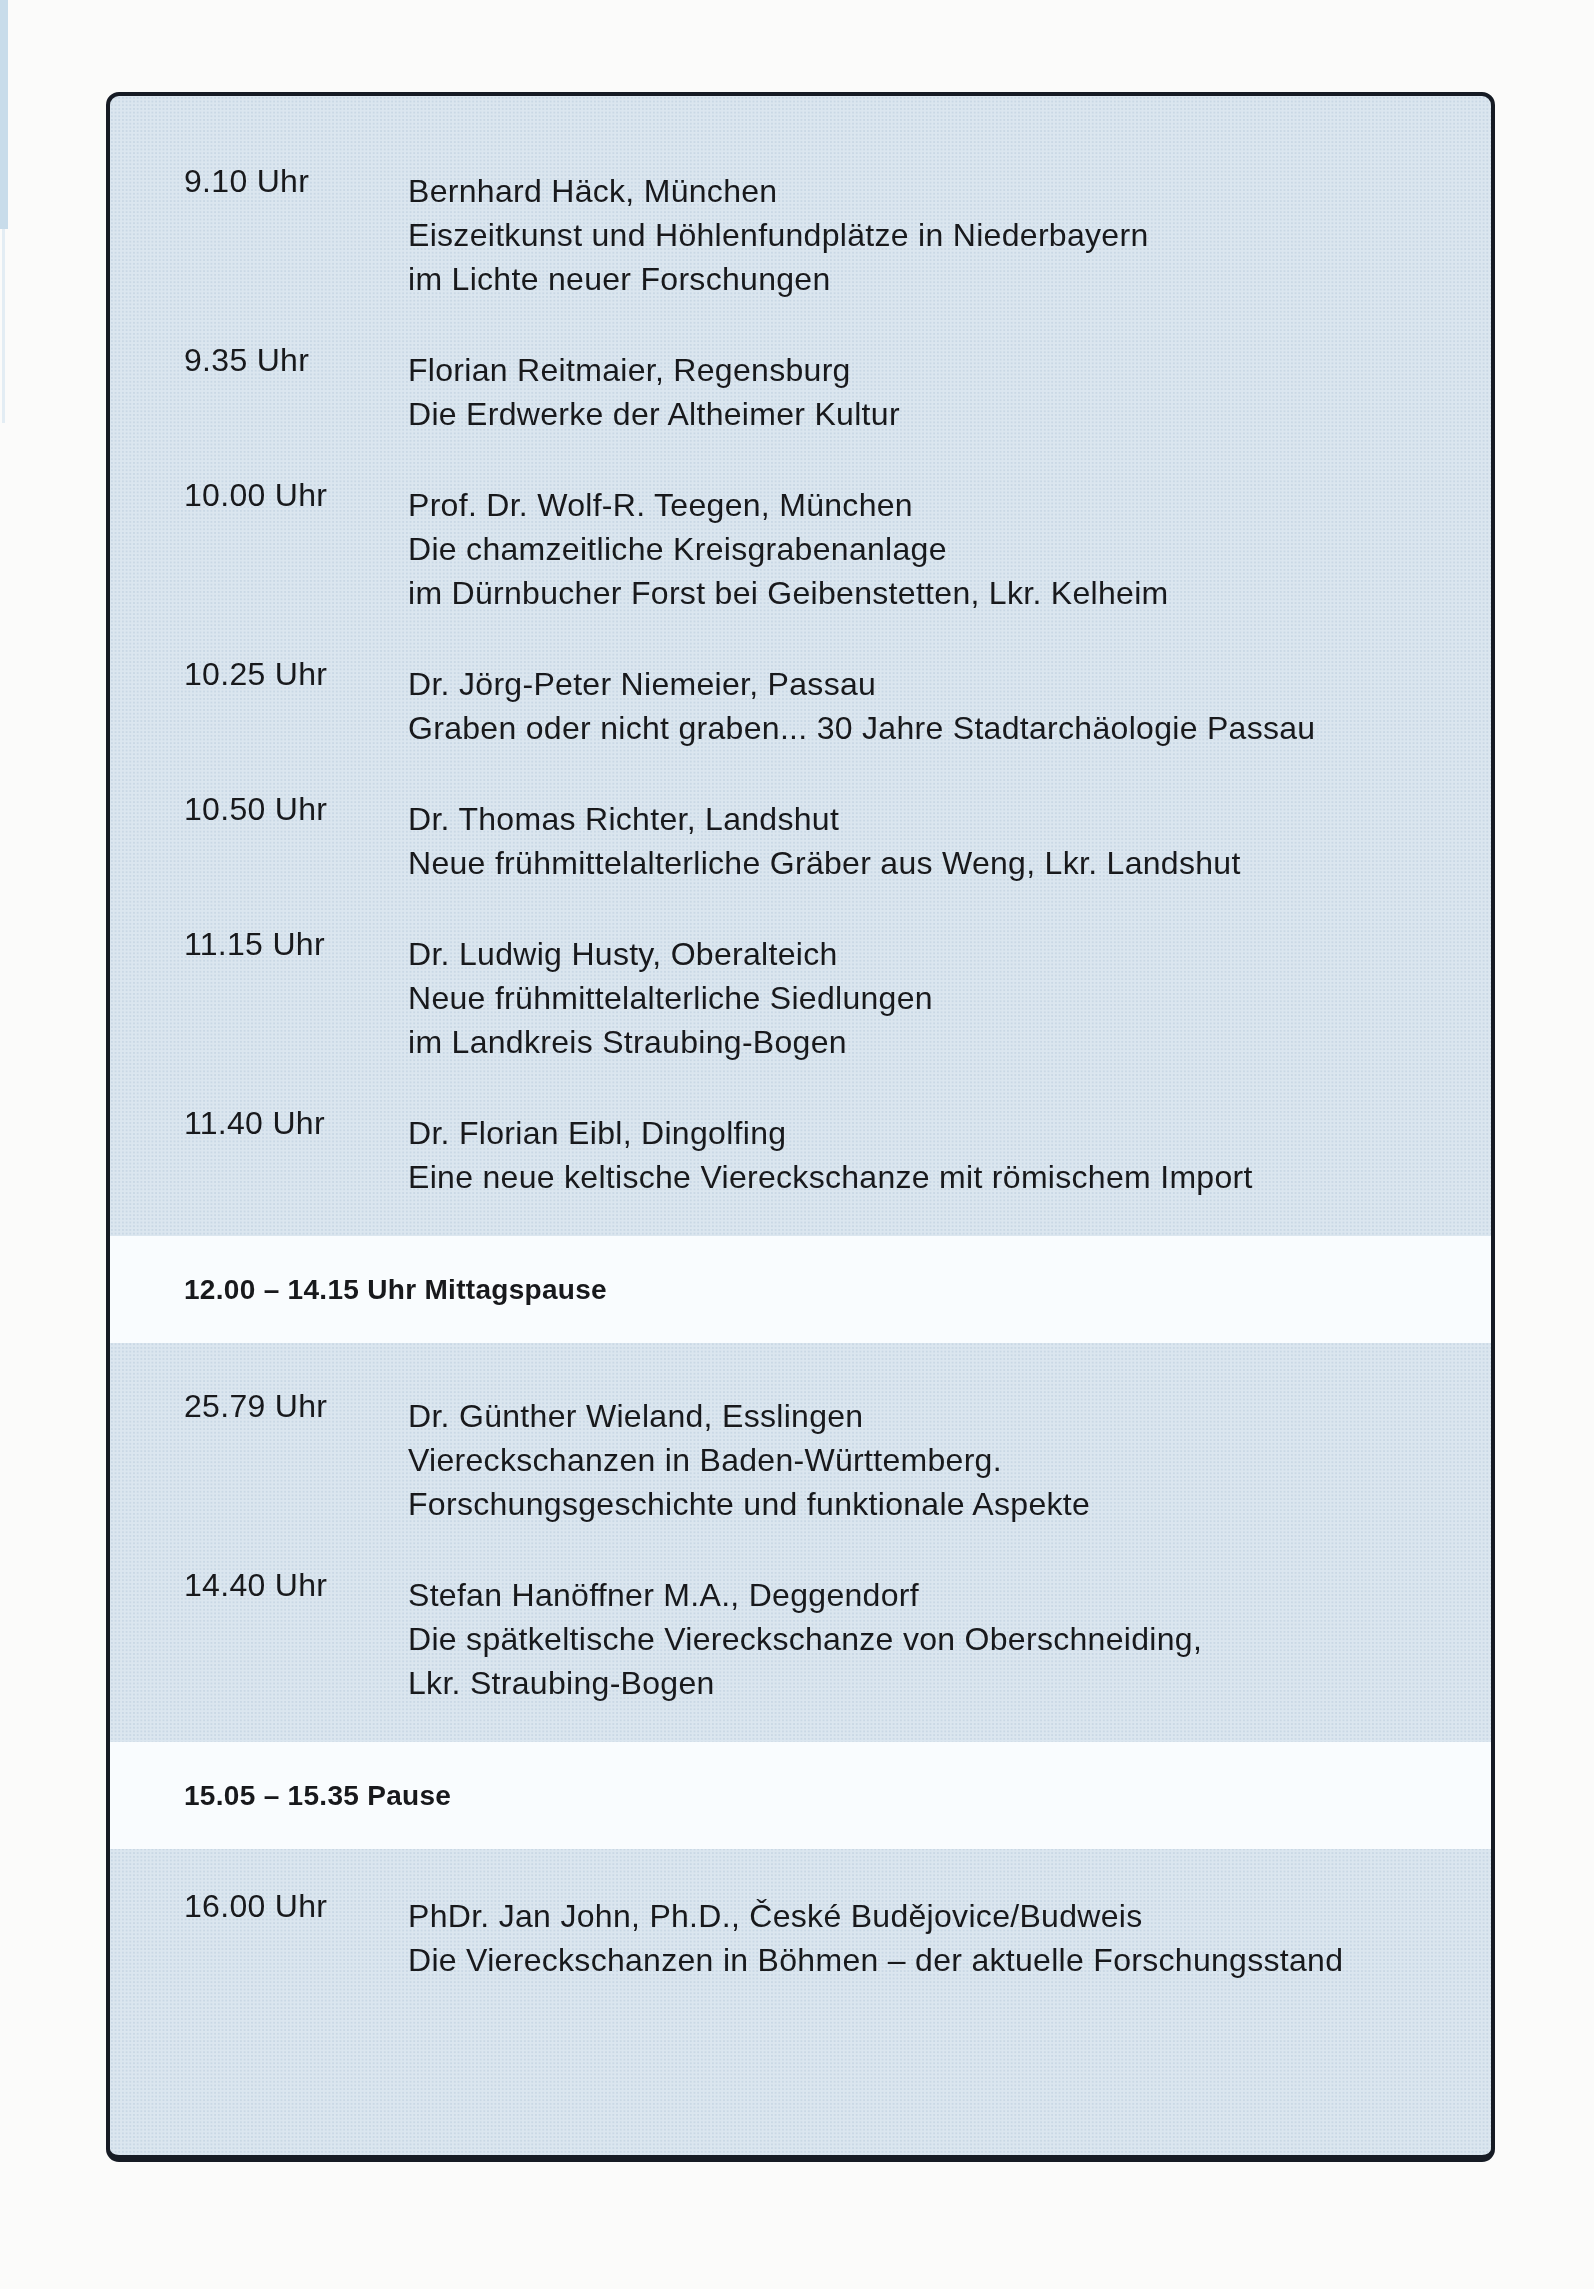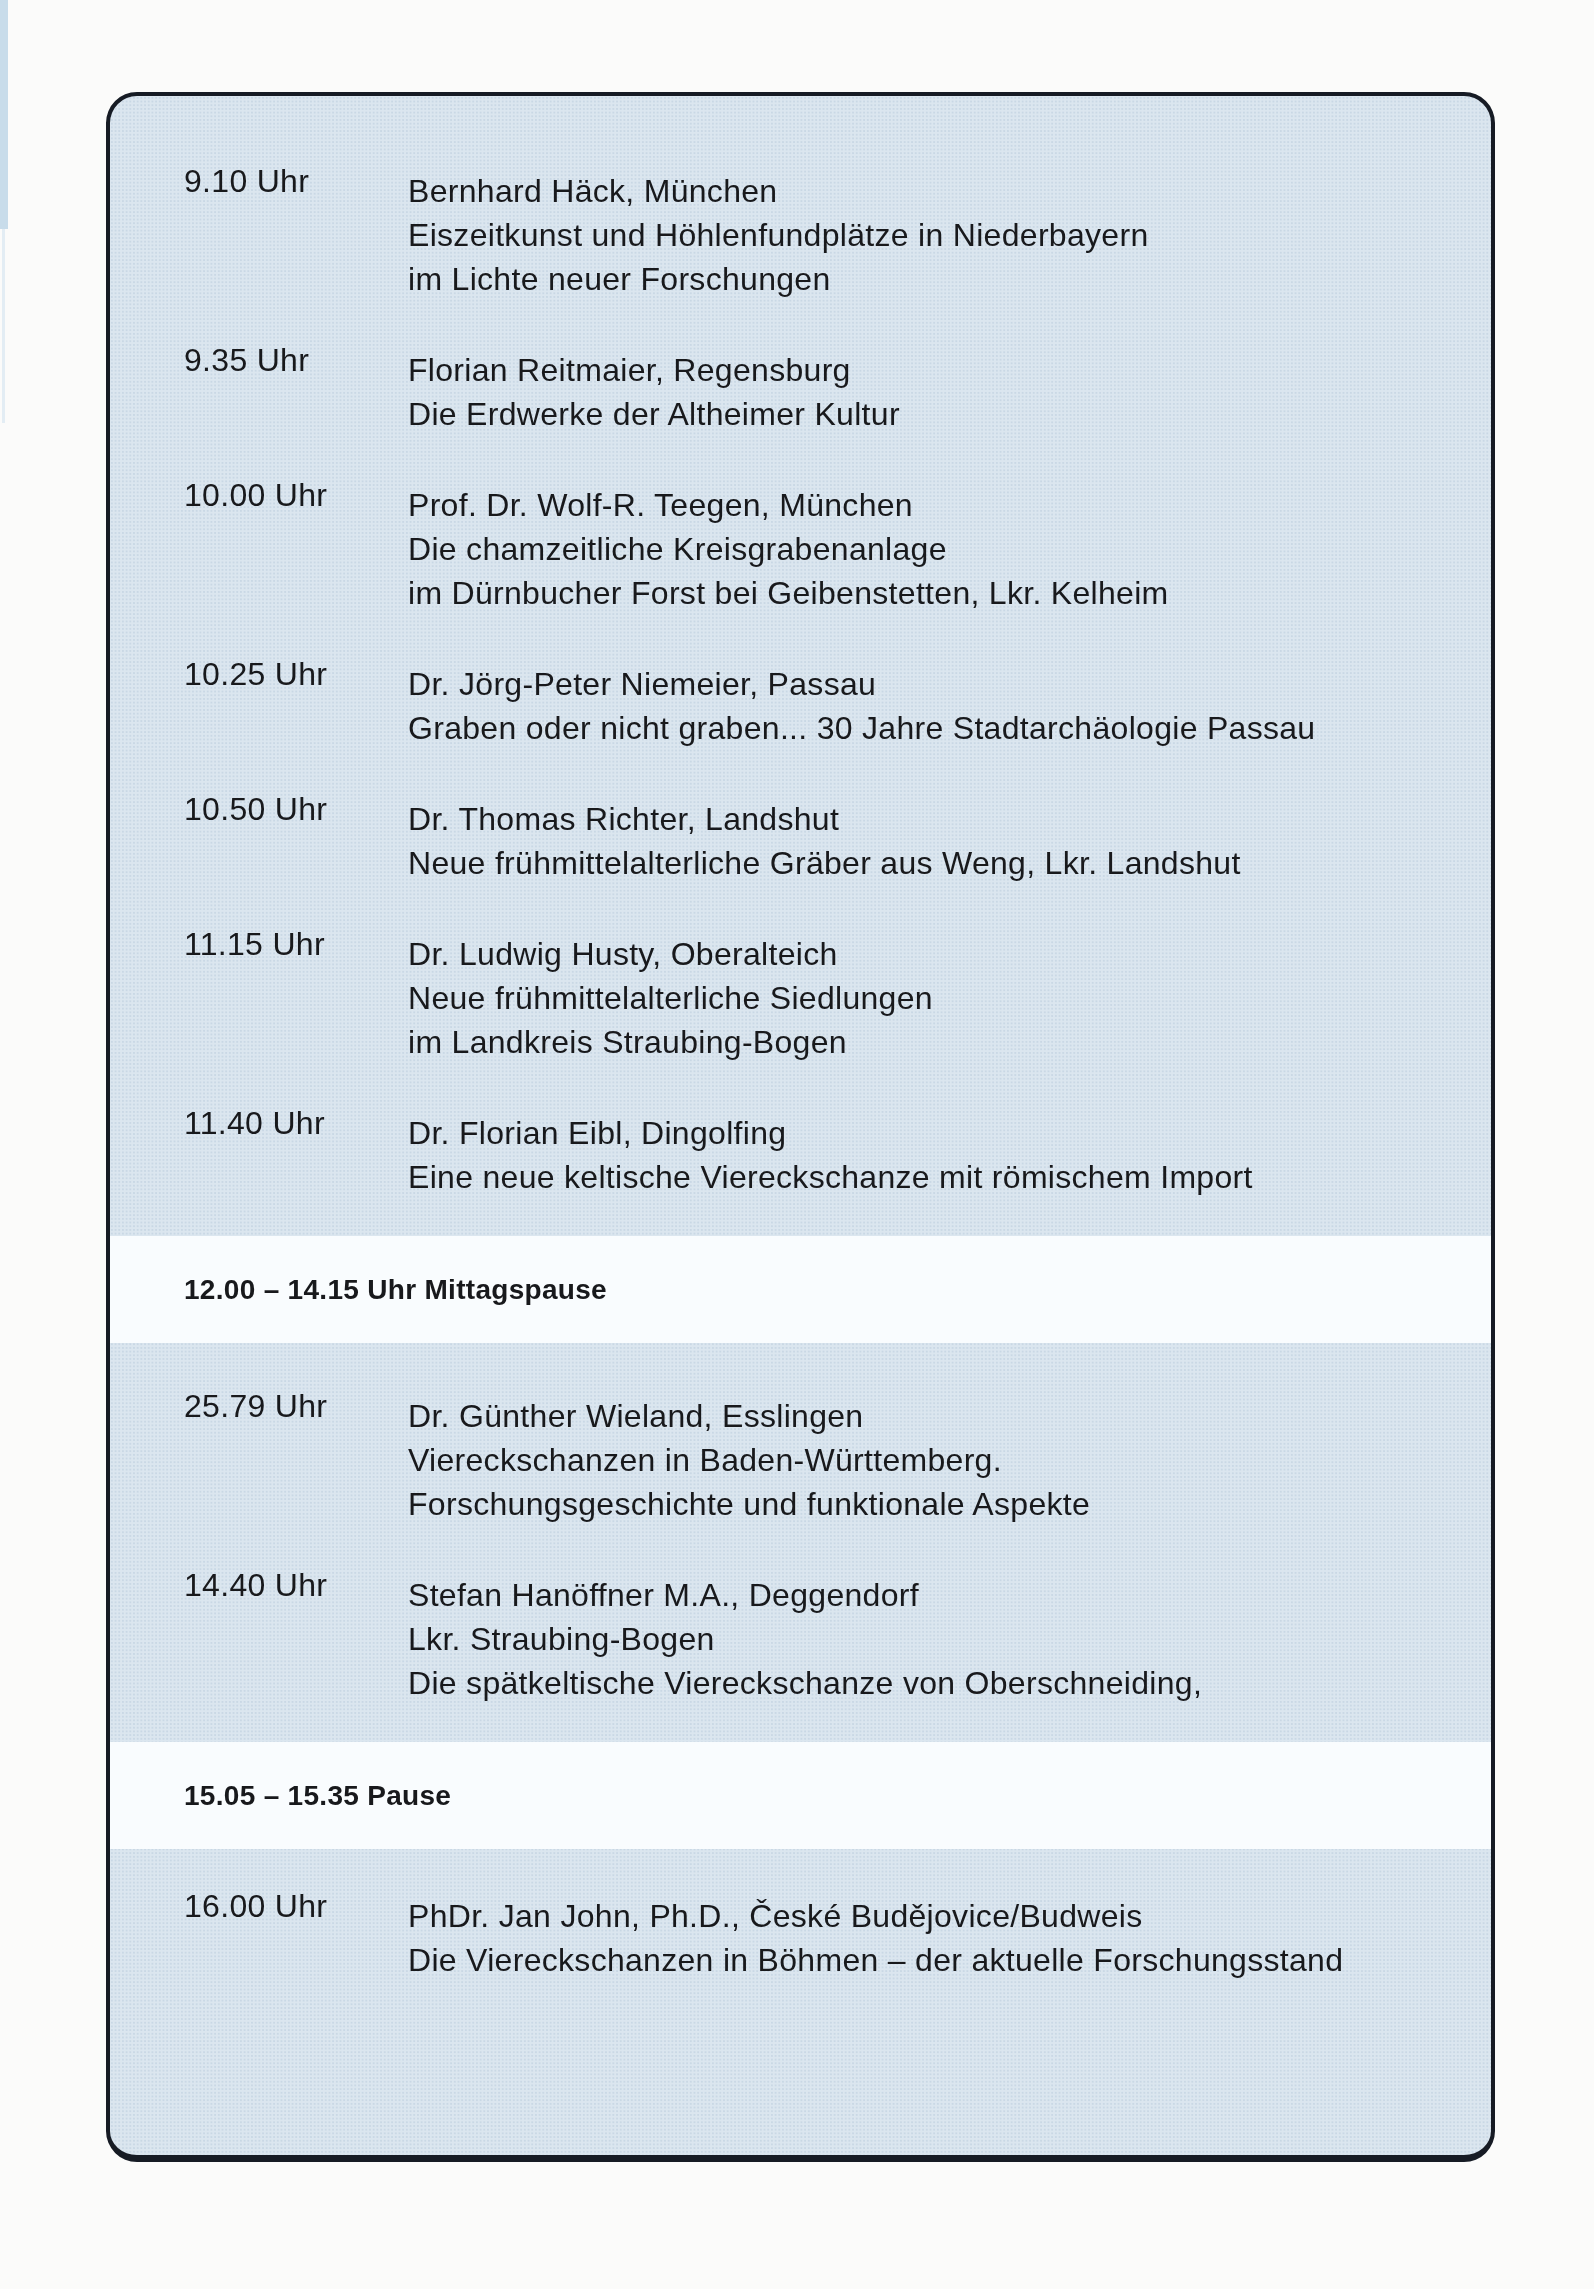--- a/index.html
+++ b/index.html
@@ -33,7 +33,7 @@
     background-size:3.7px 3.7px;
     border:4.6px solid var(--border-col);
     border-bottom-width:7.4px;
-    border-radius:31px;
+    border-radius:13px;
     overflow:hidden;
   }
   .card-content{

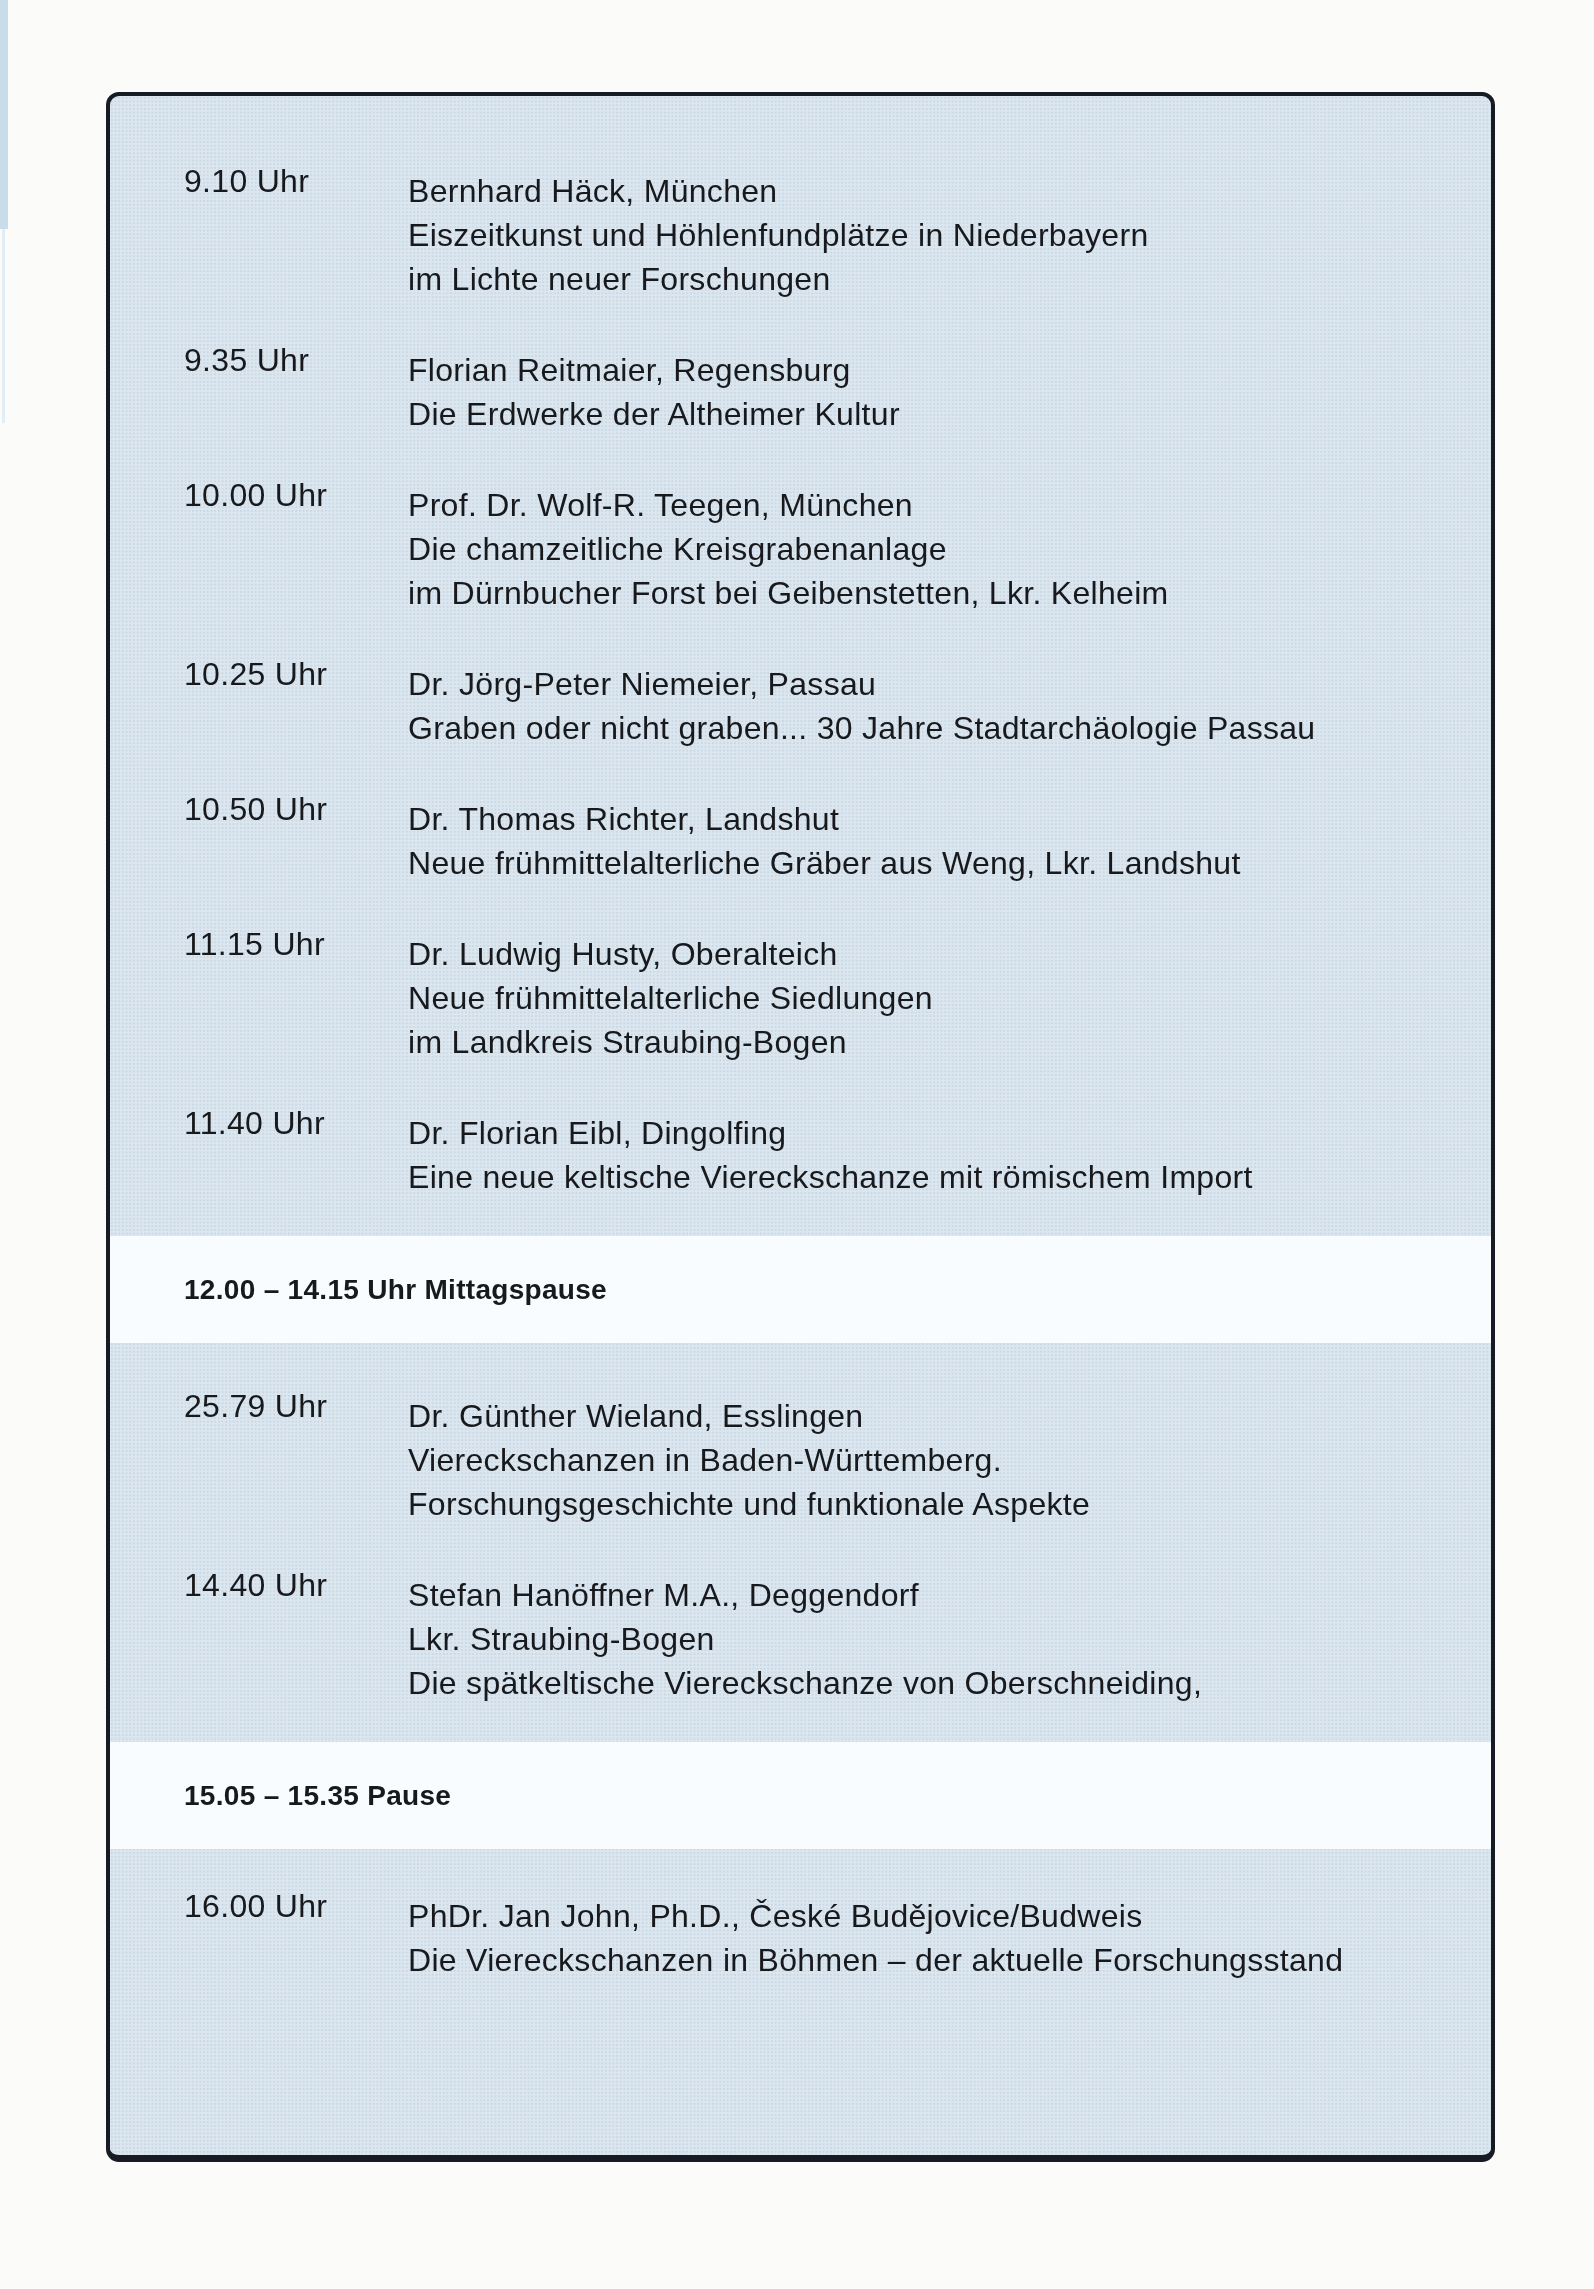--- a/index.html
+++ b/index.html
@@ -156,8 +156,8 @@
     <div class="talk-time">14.40 Uhr</div>
     <div class="talk-lines">
           <div class="talk-line">Stefan Hanöffner M.A., Deggendorf</div>
+          <div class="talk-line">Die spätkeltische Viereckschanze von Oberschneiding,</div>
           <div class="talk-line">Lkr. Straubing-Bogen</div>
-          <div class="talk-line">Die spätkeltische Viereckschanze von Oberschneiding,</div>
         </div>
   </div>
 

